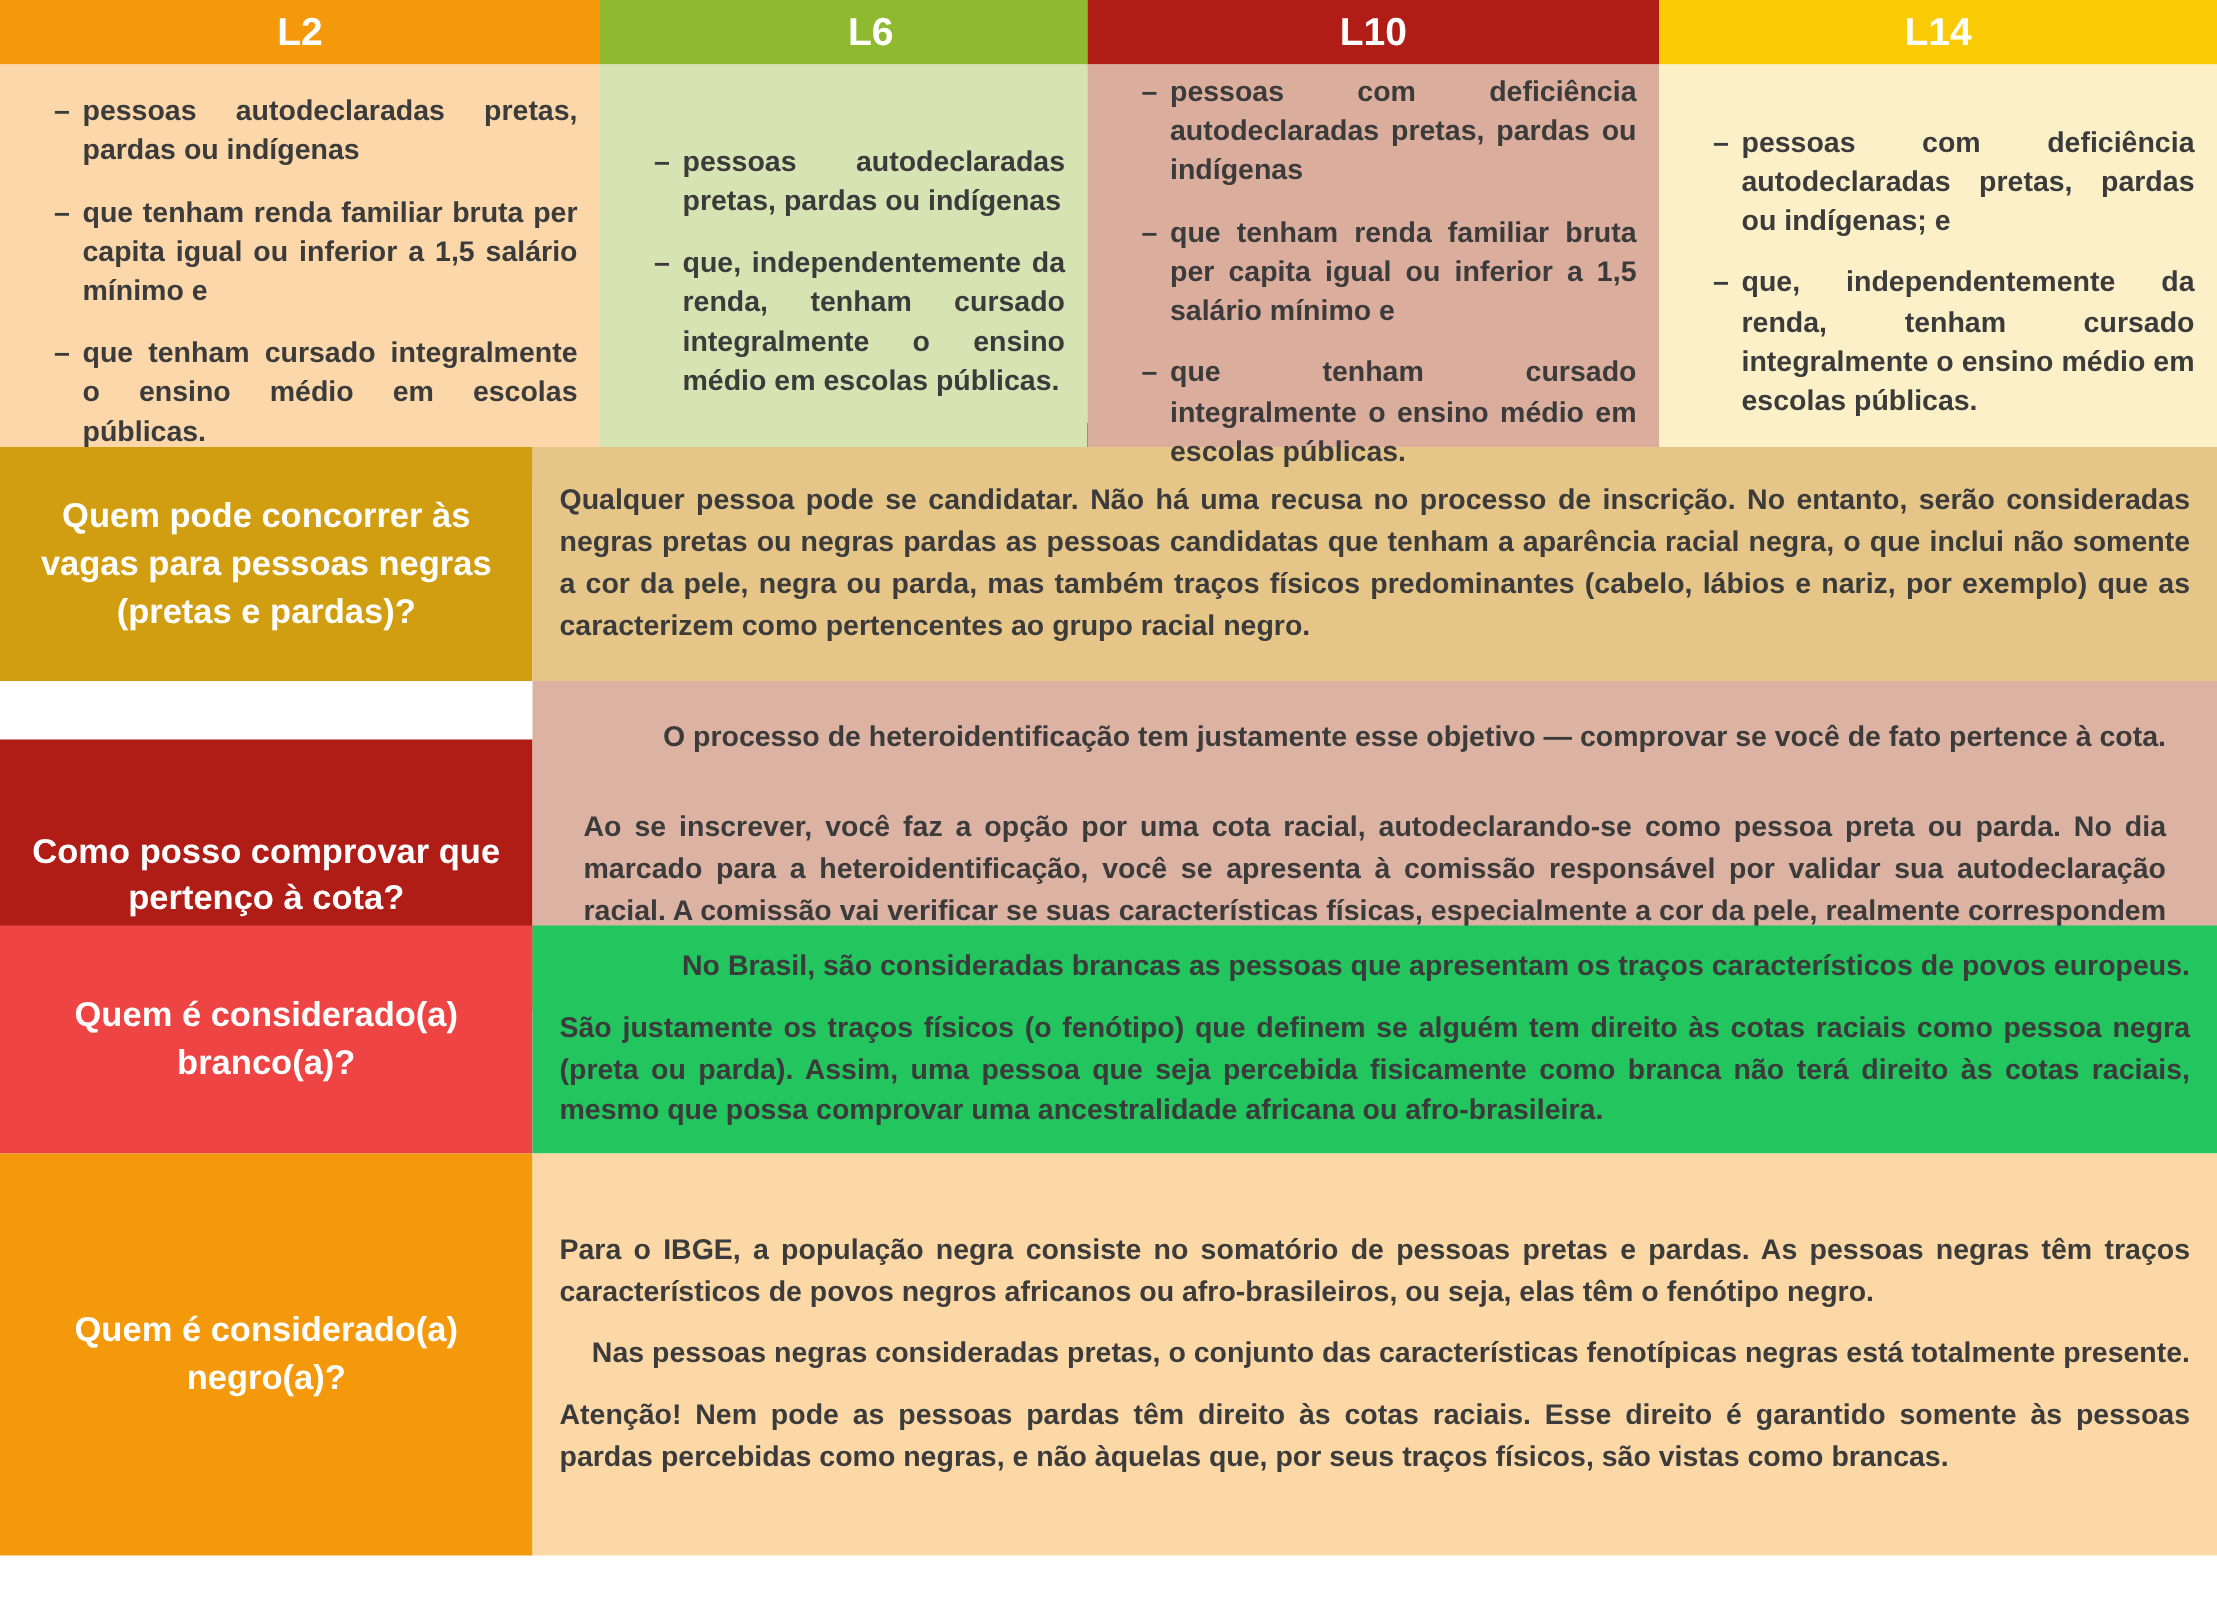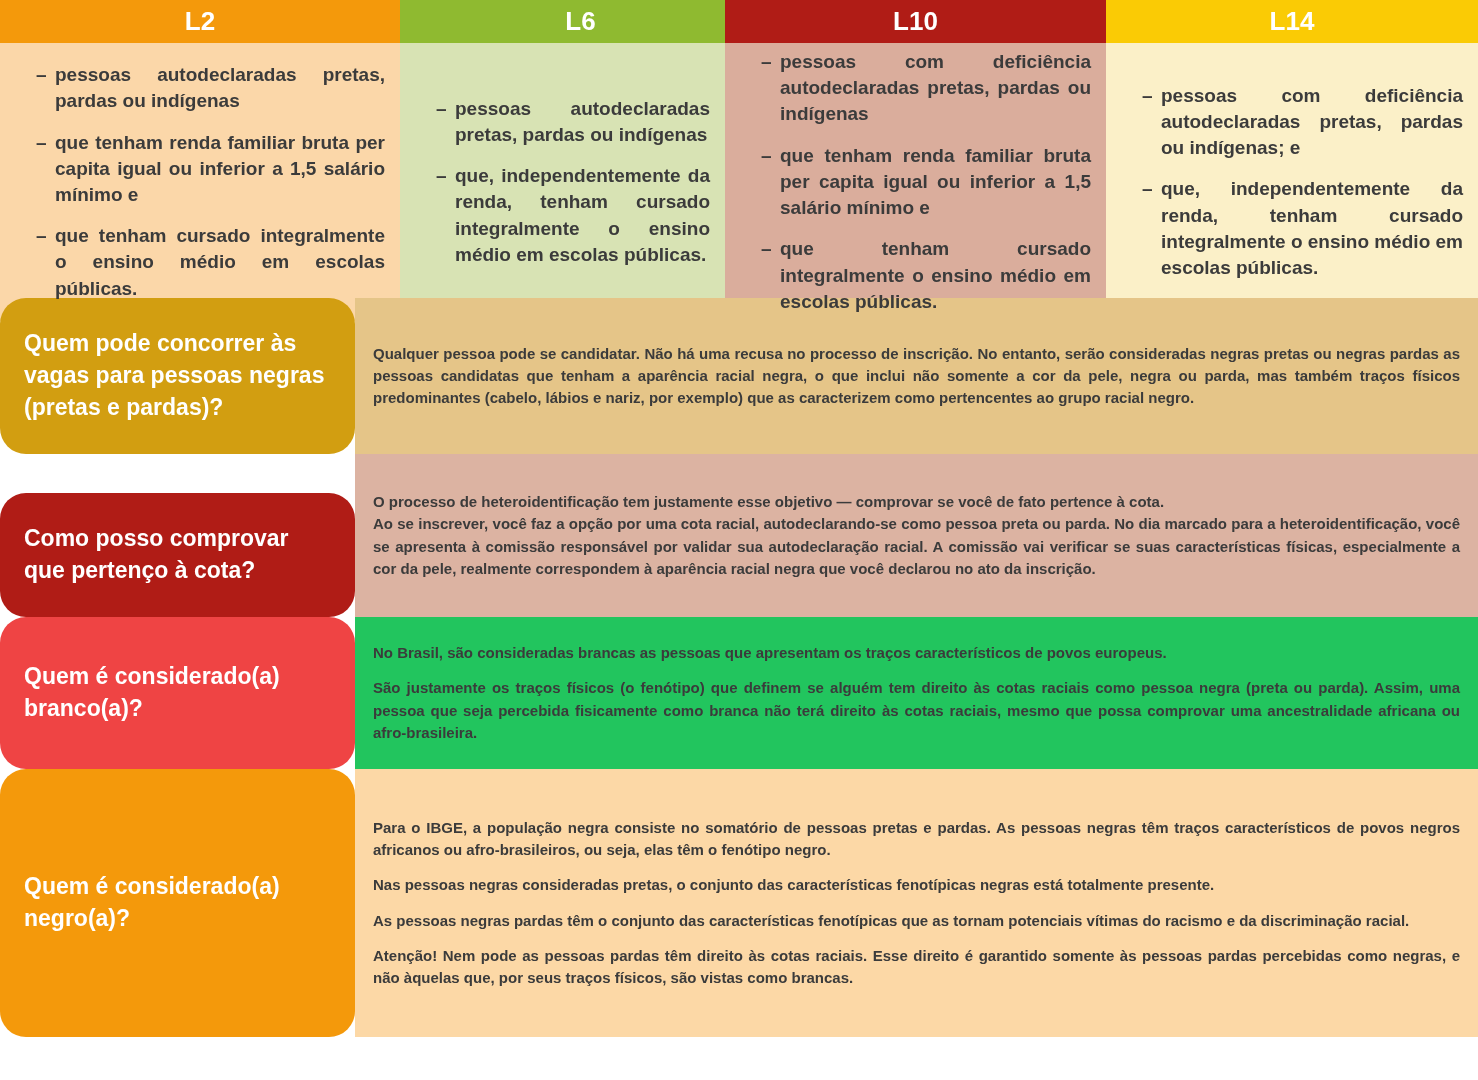--- a/index.html
+++ b/index.html
@@ -73,14 +73,13 @@
     display: flex;
     align-items: center;
     justify-content: center;
-    text-align: left;
+    text-align: center;
     color: #ffffff;
     font-size: 23px;
     font-weight: 700;
     line-height: 1.38;
-    padding: 0 24px;
+    padding: 0 6px;
     box-sizing: border-box;
-    border-radius: 26px;
   }
   .a {
     display: flex;

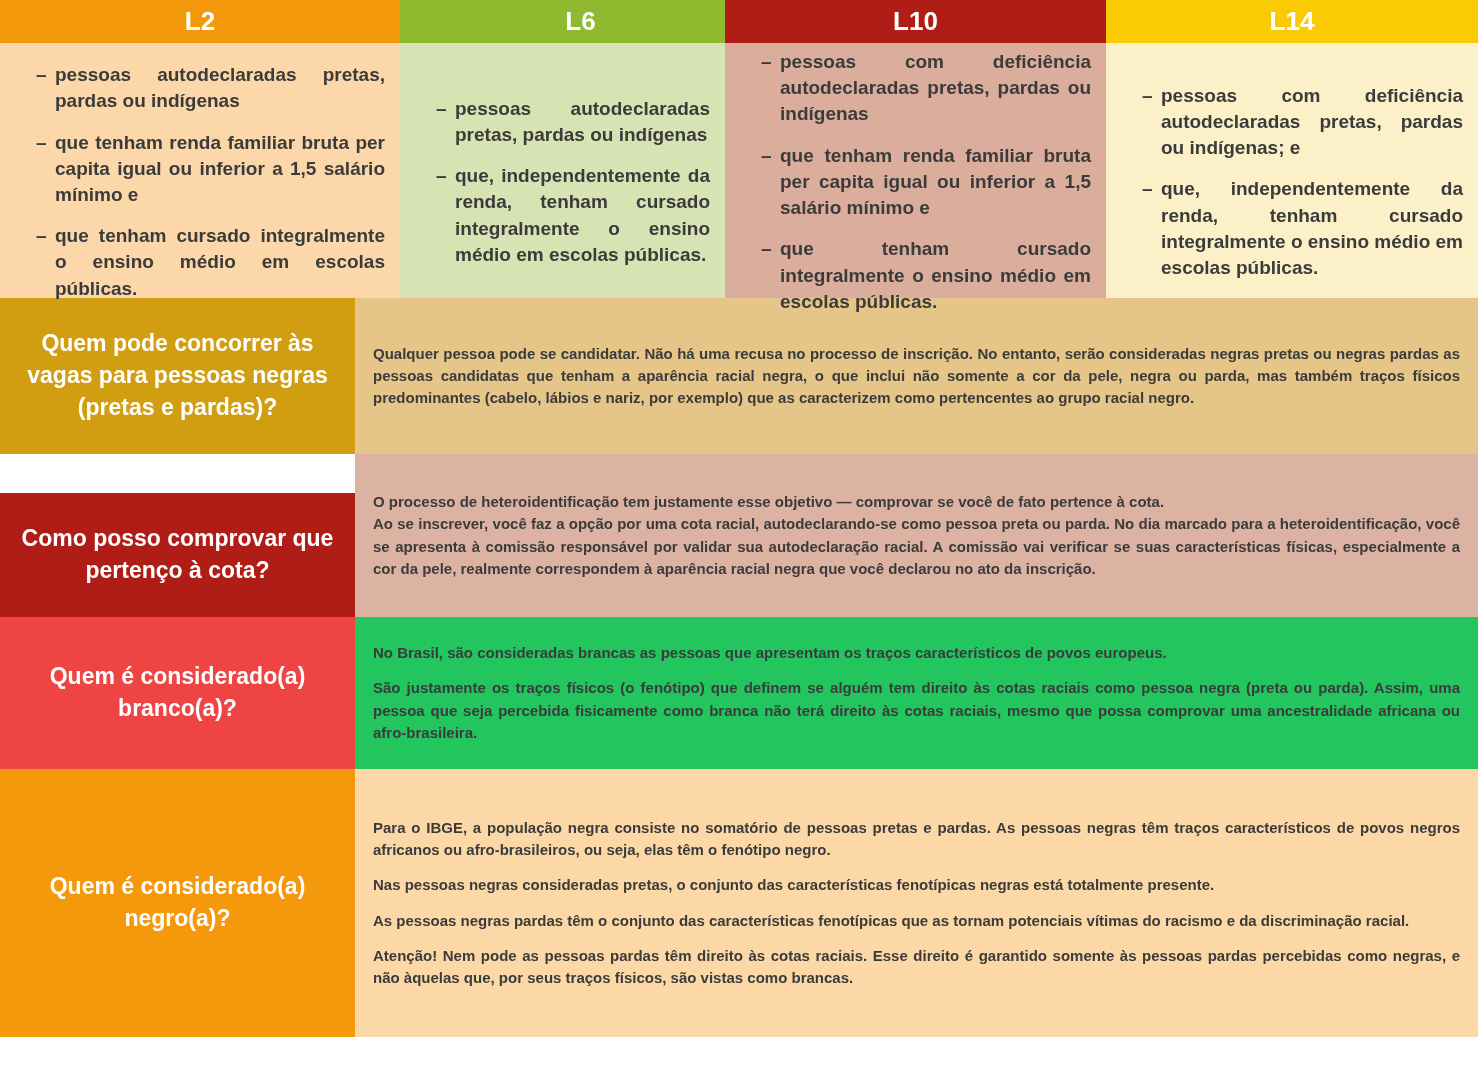--- a/index.html
+++ b/index.html
@@ -87,10 +87,11 @@
     justify-content: center;
     padding: 8px 18px;
     box-sizing: border-box;
-    font-size: 15px;
+    font-size: 19px;
     font-weight: 600;
     line-height: 1.47;
     text-align: justify;
+    align-items: flex-end;
   }
   .a p { margin: 0 0 13px 0; }
   .a p:last-child { margin-bottom: 0; }

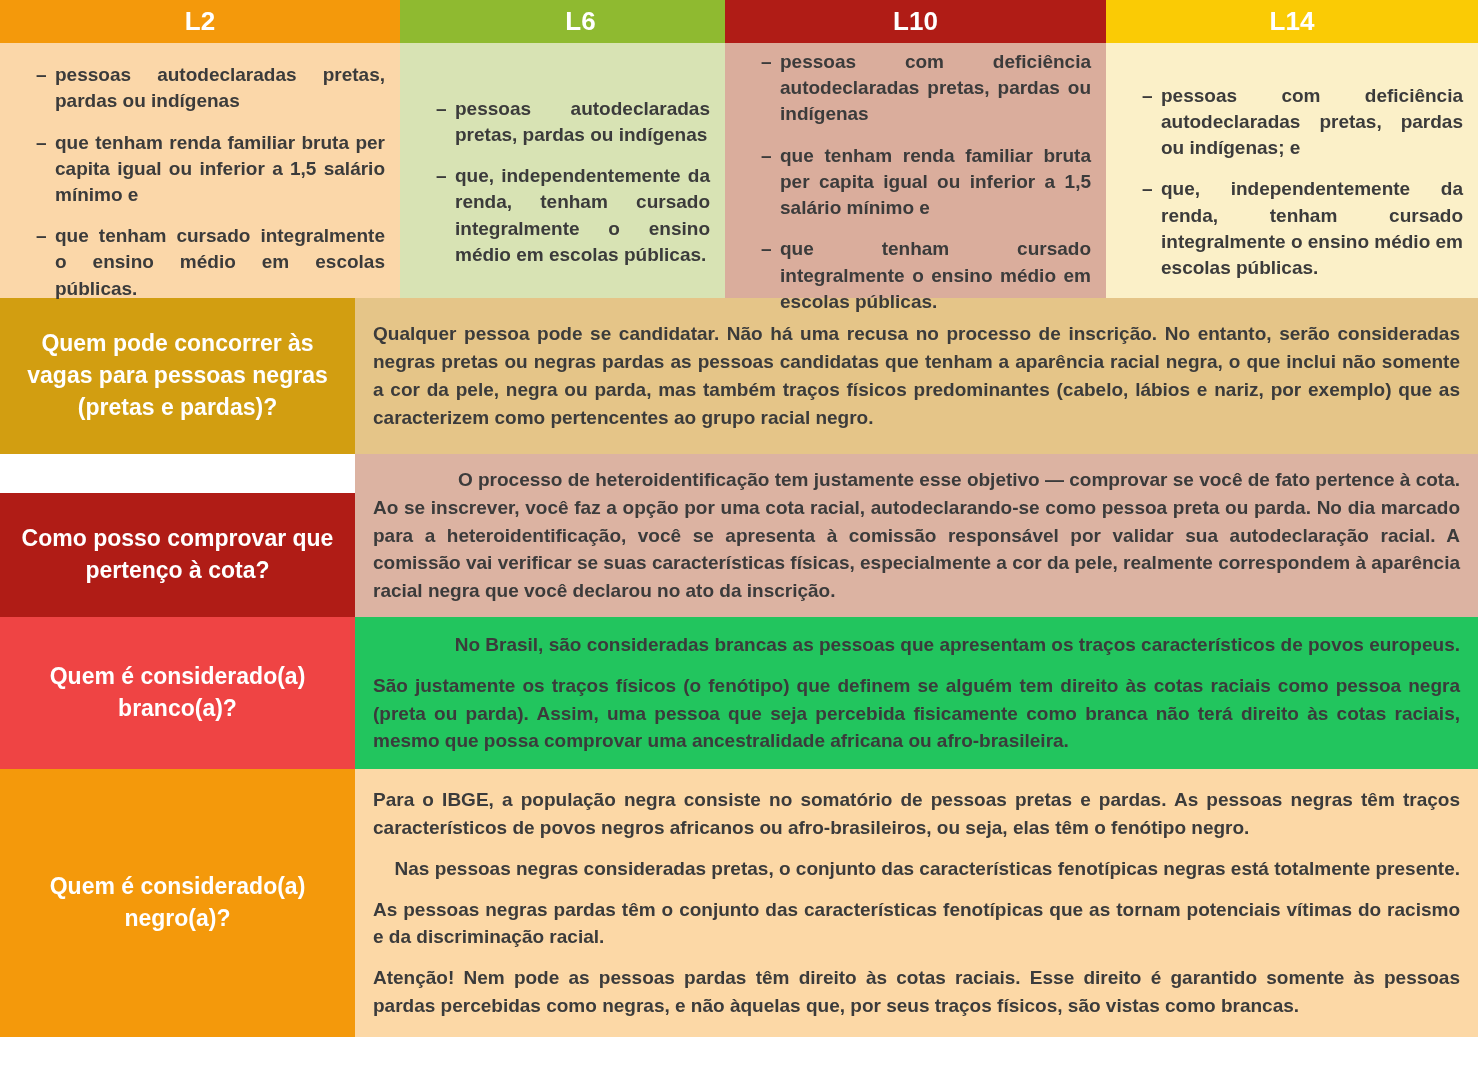--- a/index.html
+++ b/index.html
@@ -95,7 +95,7 @@
   }
   .a p { margin: 0 0 13px 0; }
   .a p:last-child { margin-bottom: 0; }
-  .a.tight p { margin: 0; }
+  .a.tight p { margin: 16px; }
 </style>
 </head>
 <body>

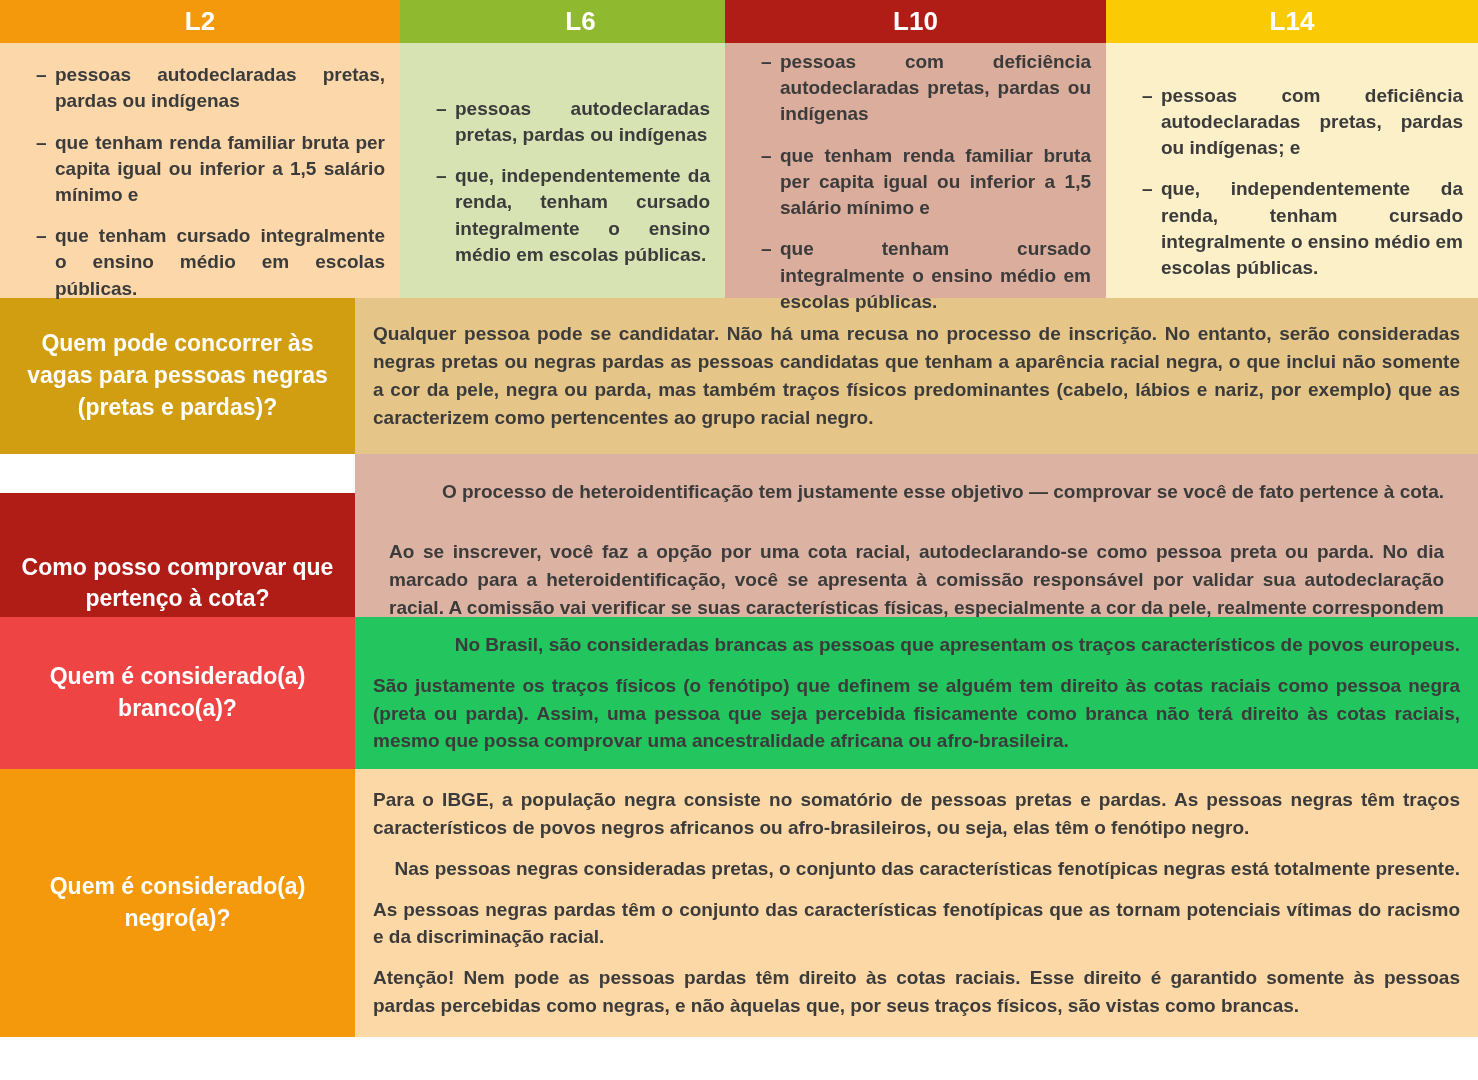--- a/index.html
+++ b/index.html
@@ -188,7 +188,6 @@
       <div class="a" style="background-color: rgb(252, 216, 166);">
         <p>Para o IBGE, a população negra consiste no somatório de pessoas pretas e pardas. As pessoas negras têm traços característicos de povos negros africanos ou afro-brasileiros, ou seja, elas têm o fenótipo negro.</p>
         <p>Nas pessoas negras consideradas pretas, o conjunto das características fenotípicas negras está totalmente presente.</p>
-        <p>As pessoas negras pardas têm o conjunto das características fenotípicas que as tornam potenciais vítimas do racismo e da discriminação racial.</p>
         <p>Atenção!  Nem pode as pessoas pardas têm direito às cotas raciais. Esse direito é garantido somente às pessoas pardas percebidas como negras, e não àquelas que, por seus traços físicos, são vistas como brancas.</p>
       </div>
     </div>

